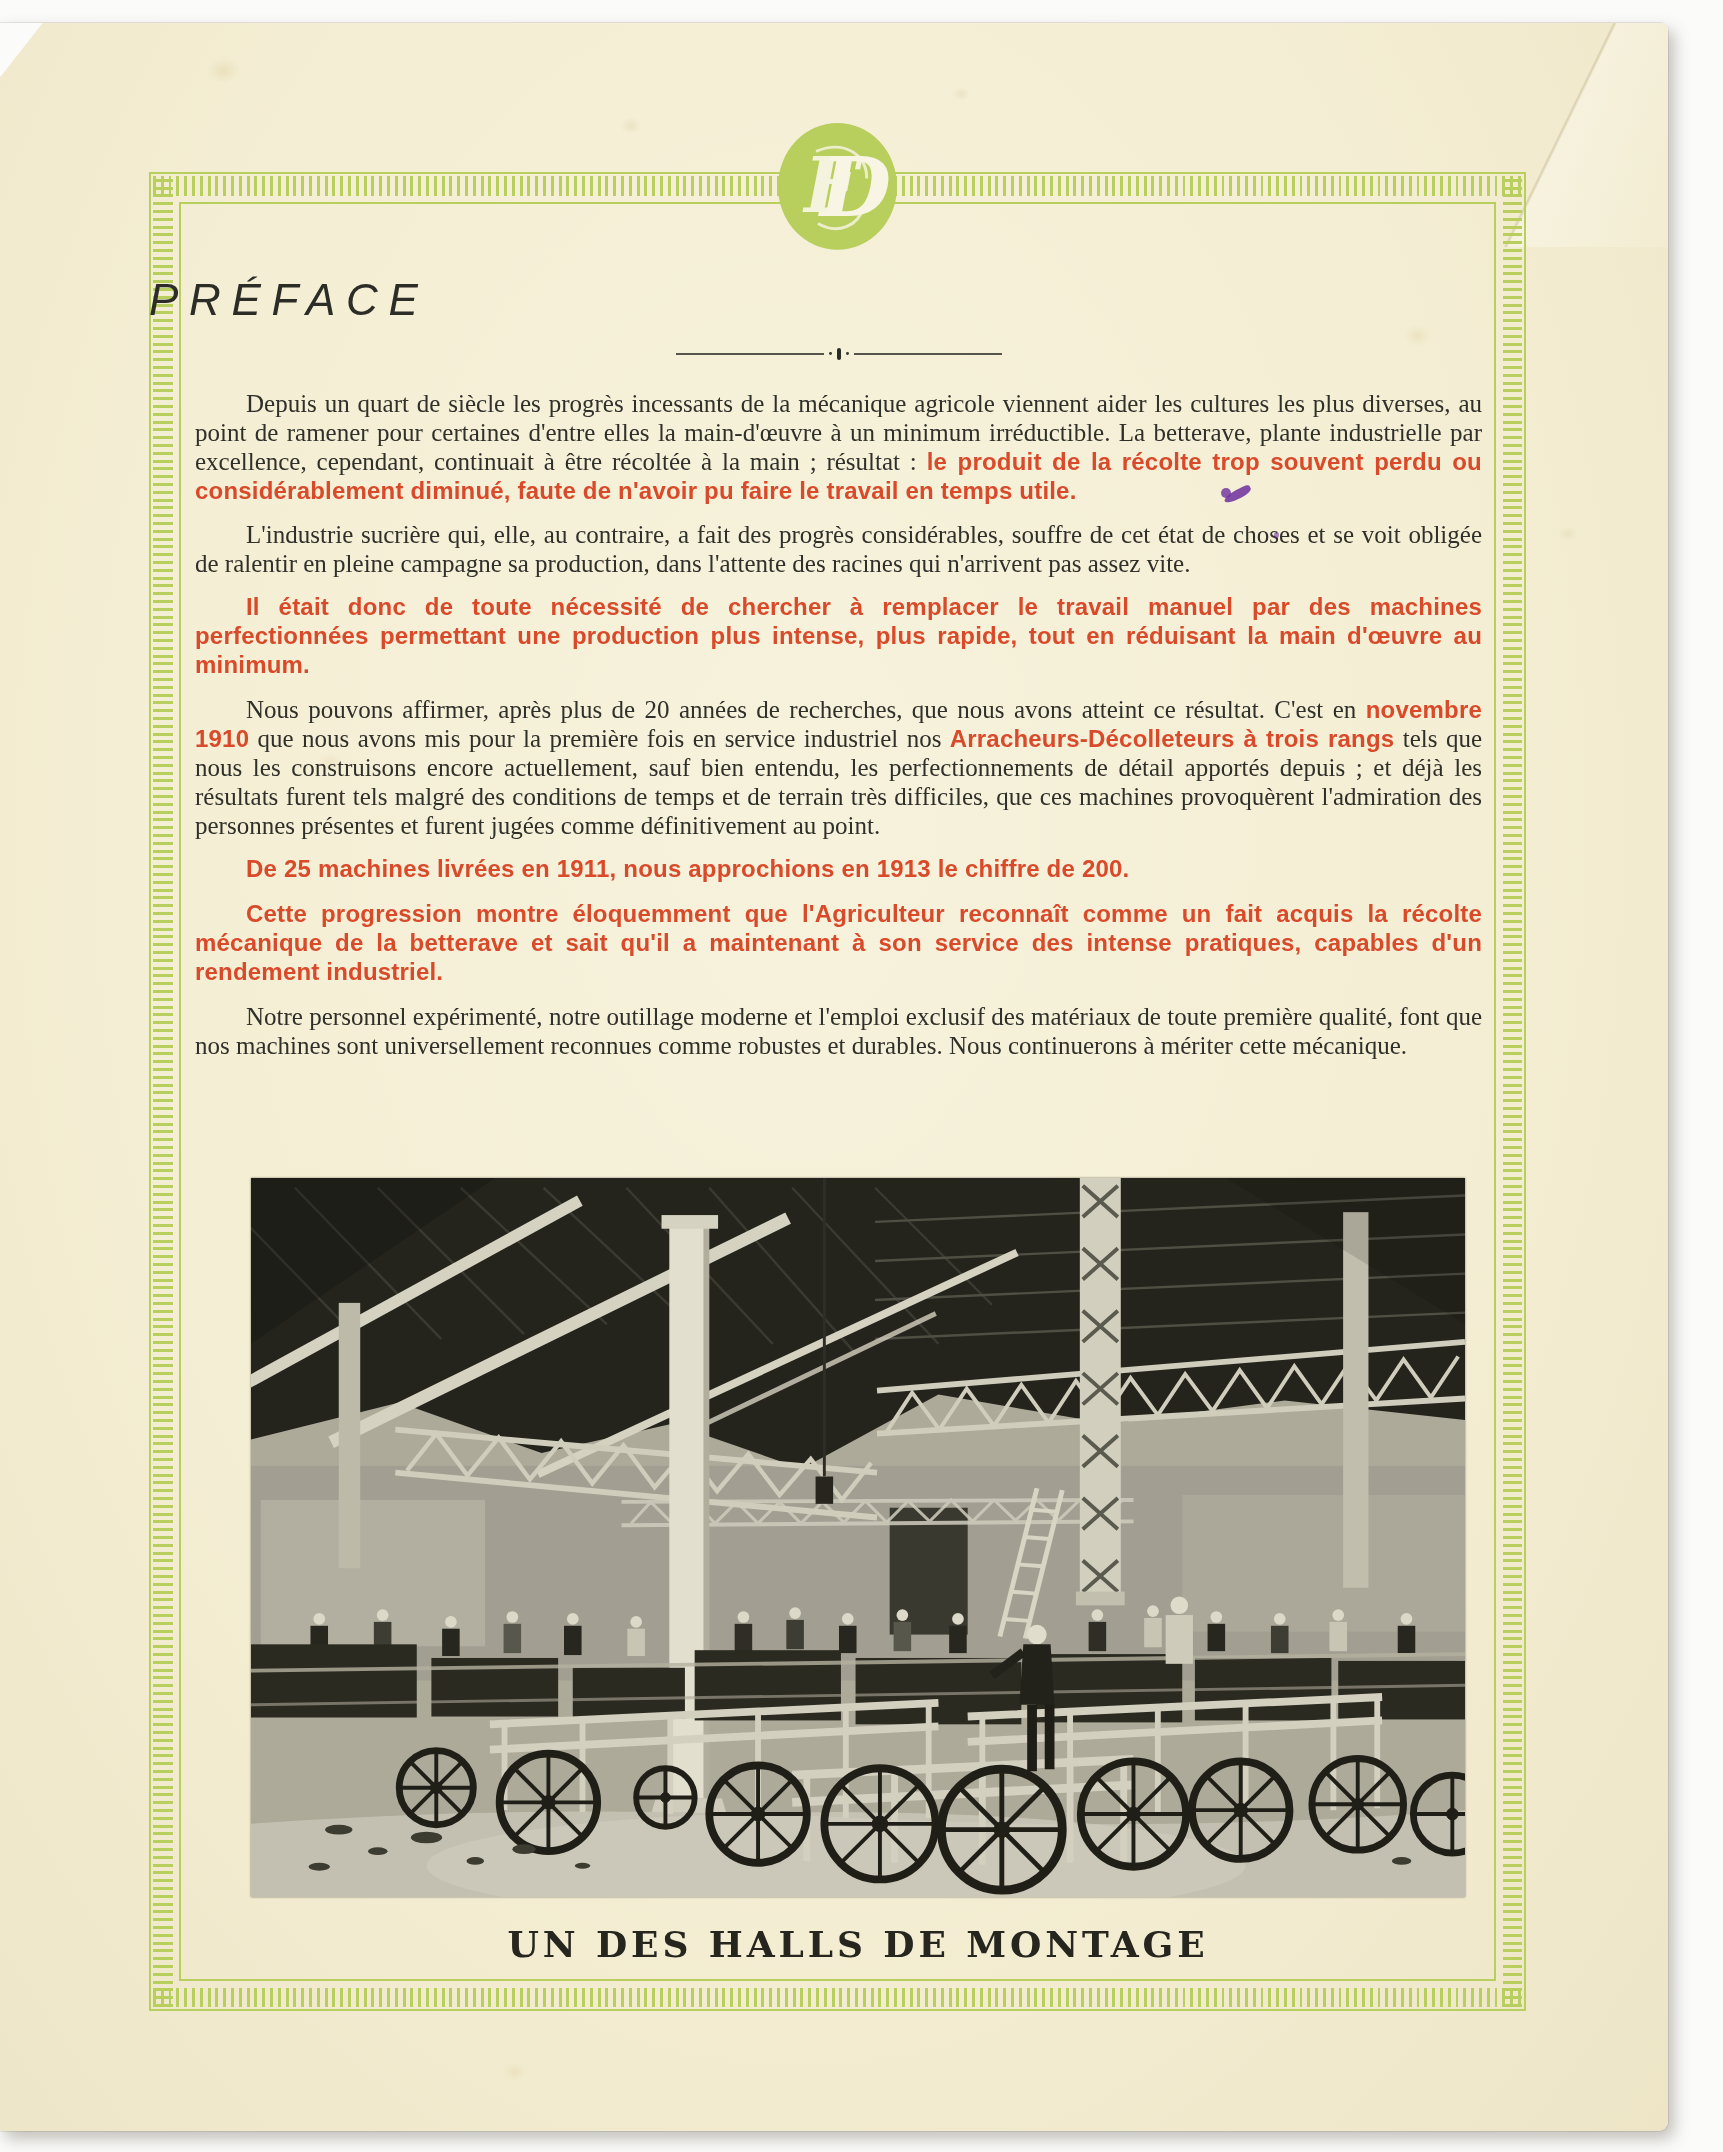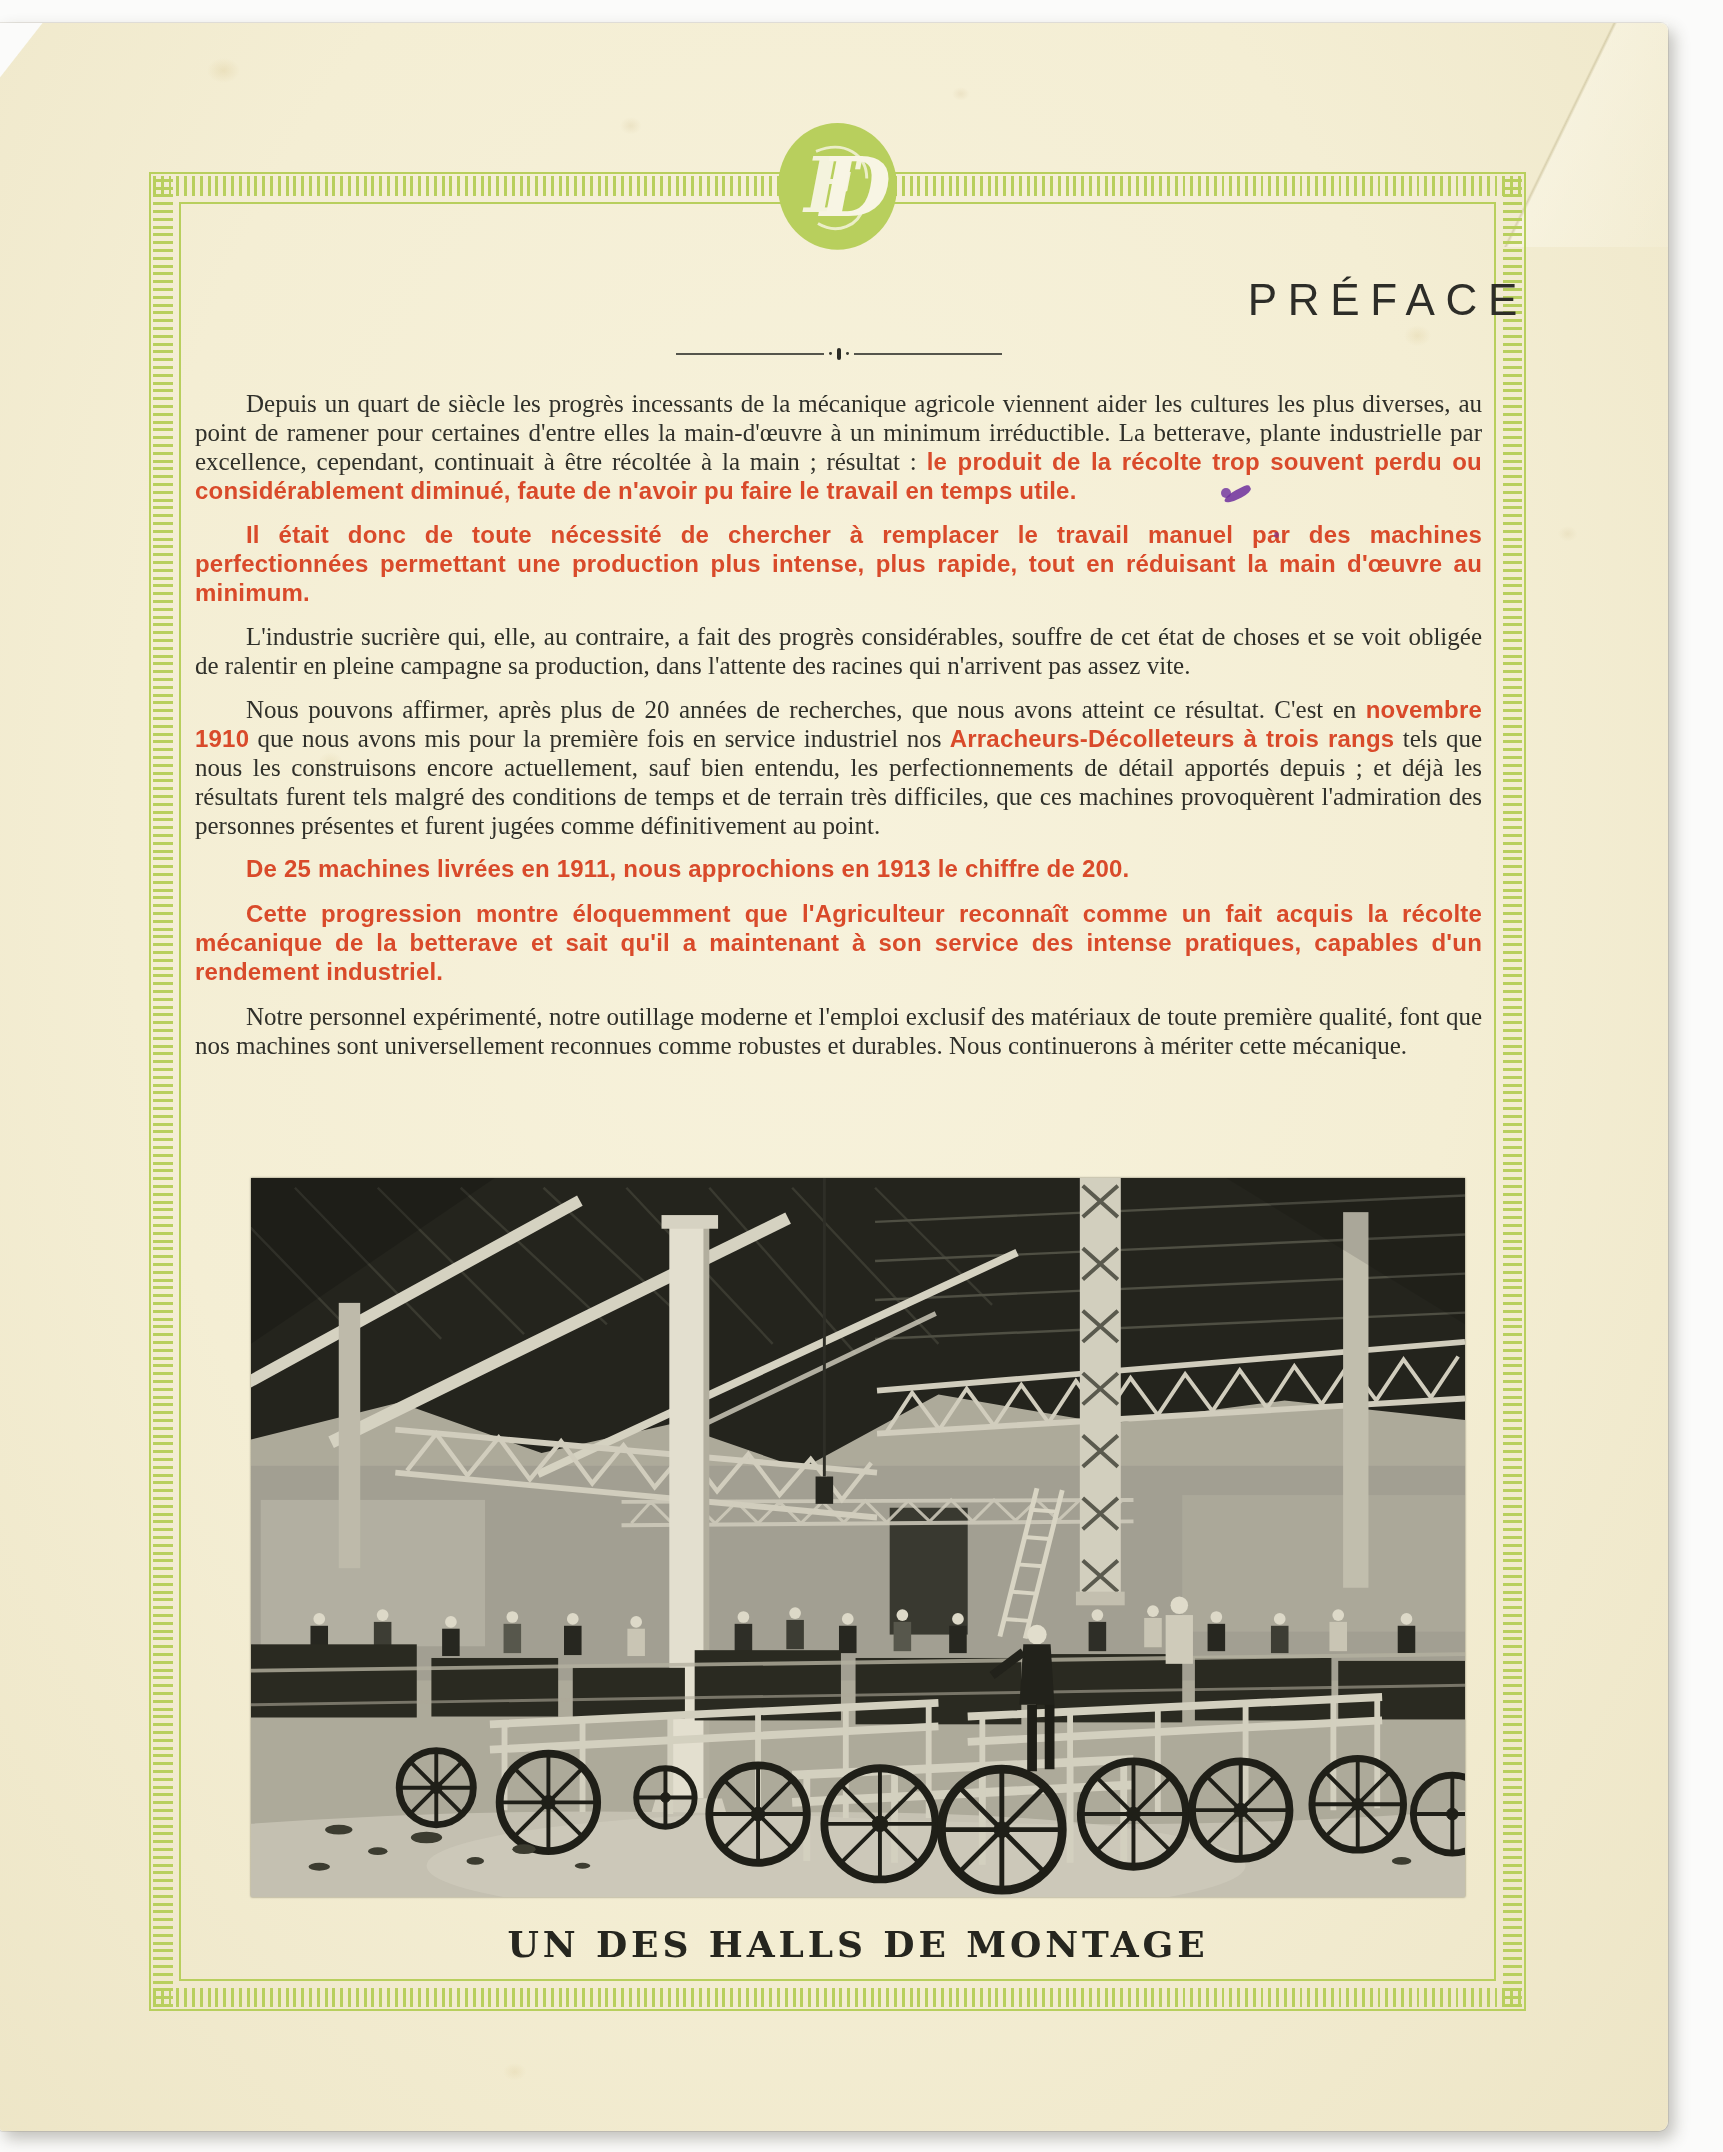--- a/index.html
+++ b/index.html
@@ -40,9 +40,9 @@
   
   .logo{position:absolute;left:777px;top:122px;width:121px;height:129px;z-index:5;}
   
-  .title{position:absolute;left:149px;top:275px;width:1379px;text-align:right;
+  .title{position:absolute;left:149px;top:275px;width:1379px;text-align:left;
          font-family:"Liberation Sans","DejaVu Sans",sans-serif;
-         font-size:44px;letter-spacing:10.7px;color:#2d2d28;font-weight:400;}
+         font-size:44px;letter-spacing:10.7px;color:#2d2d28;font-weight:400;font-style:italic;}
   .divider{position:absolute;left:676px;top:347px;width:326px;height:13.7px;
            display:flex;align-items:center;justify-content:center;gap:4.9px;}
   .divider .rule{flex:1;height:1.6px;background:#55554c;}

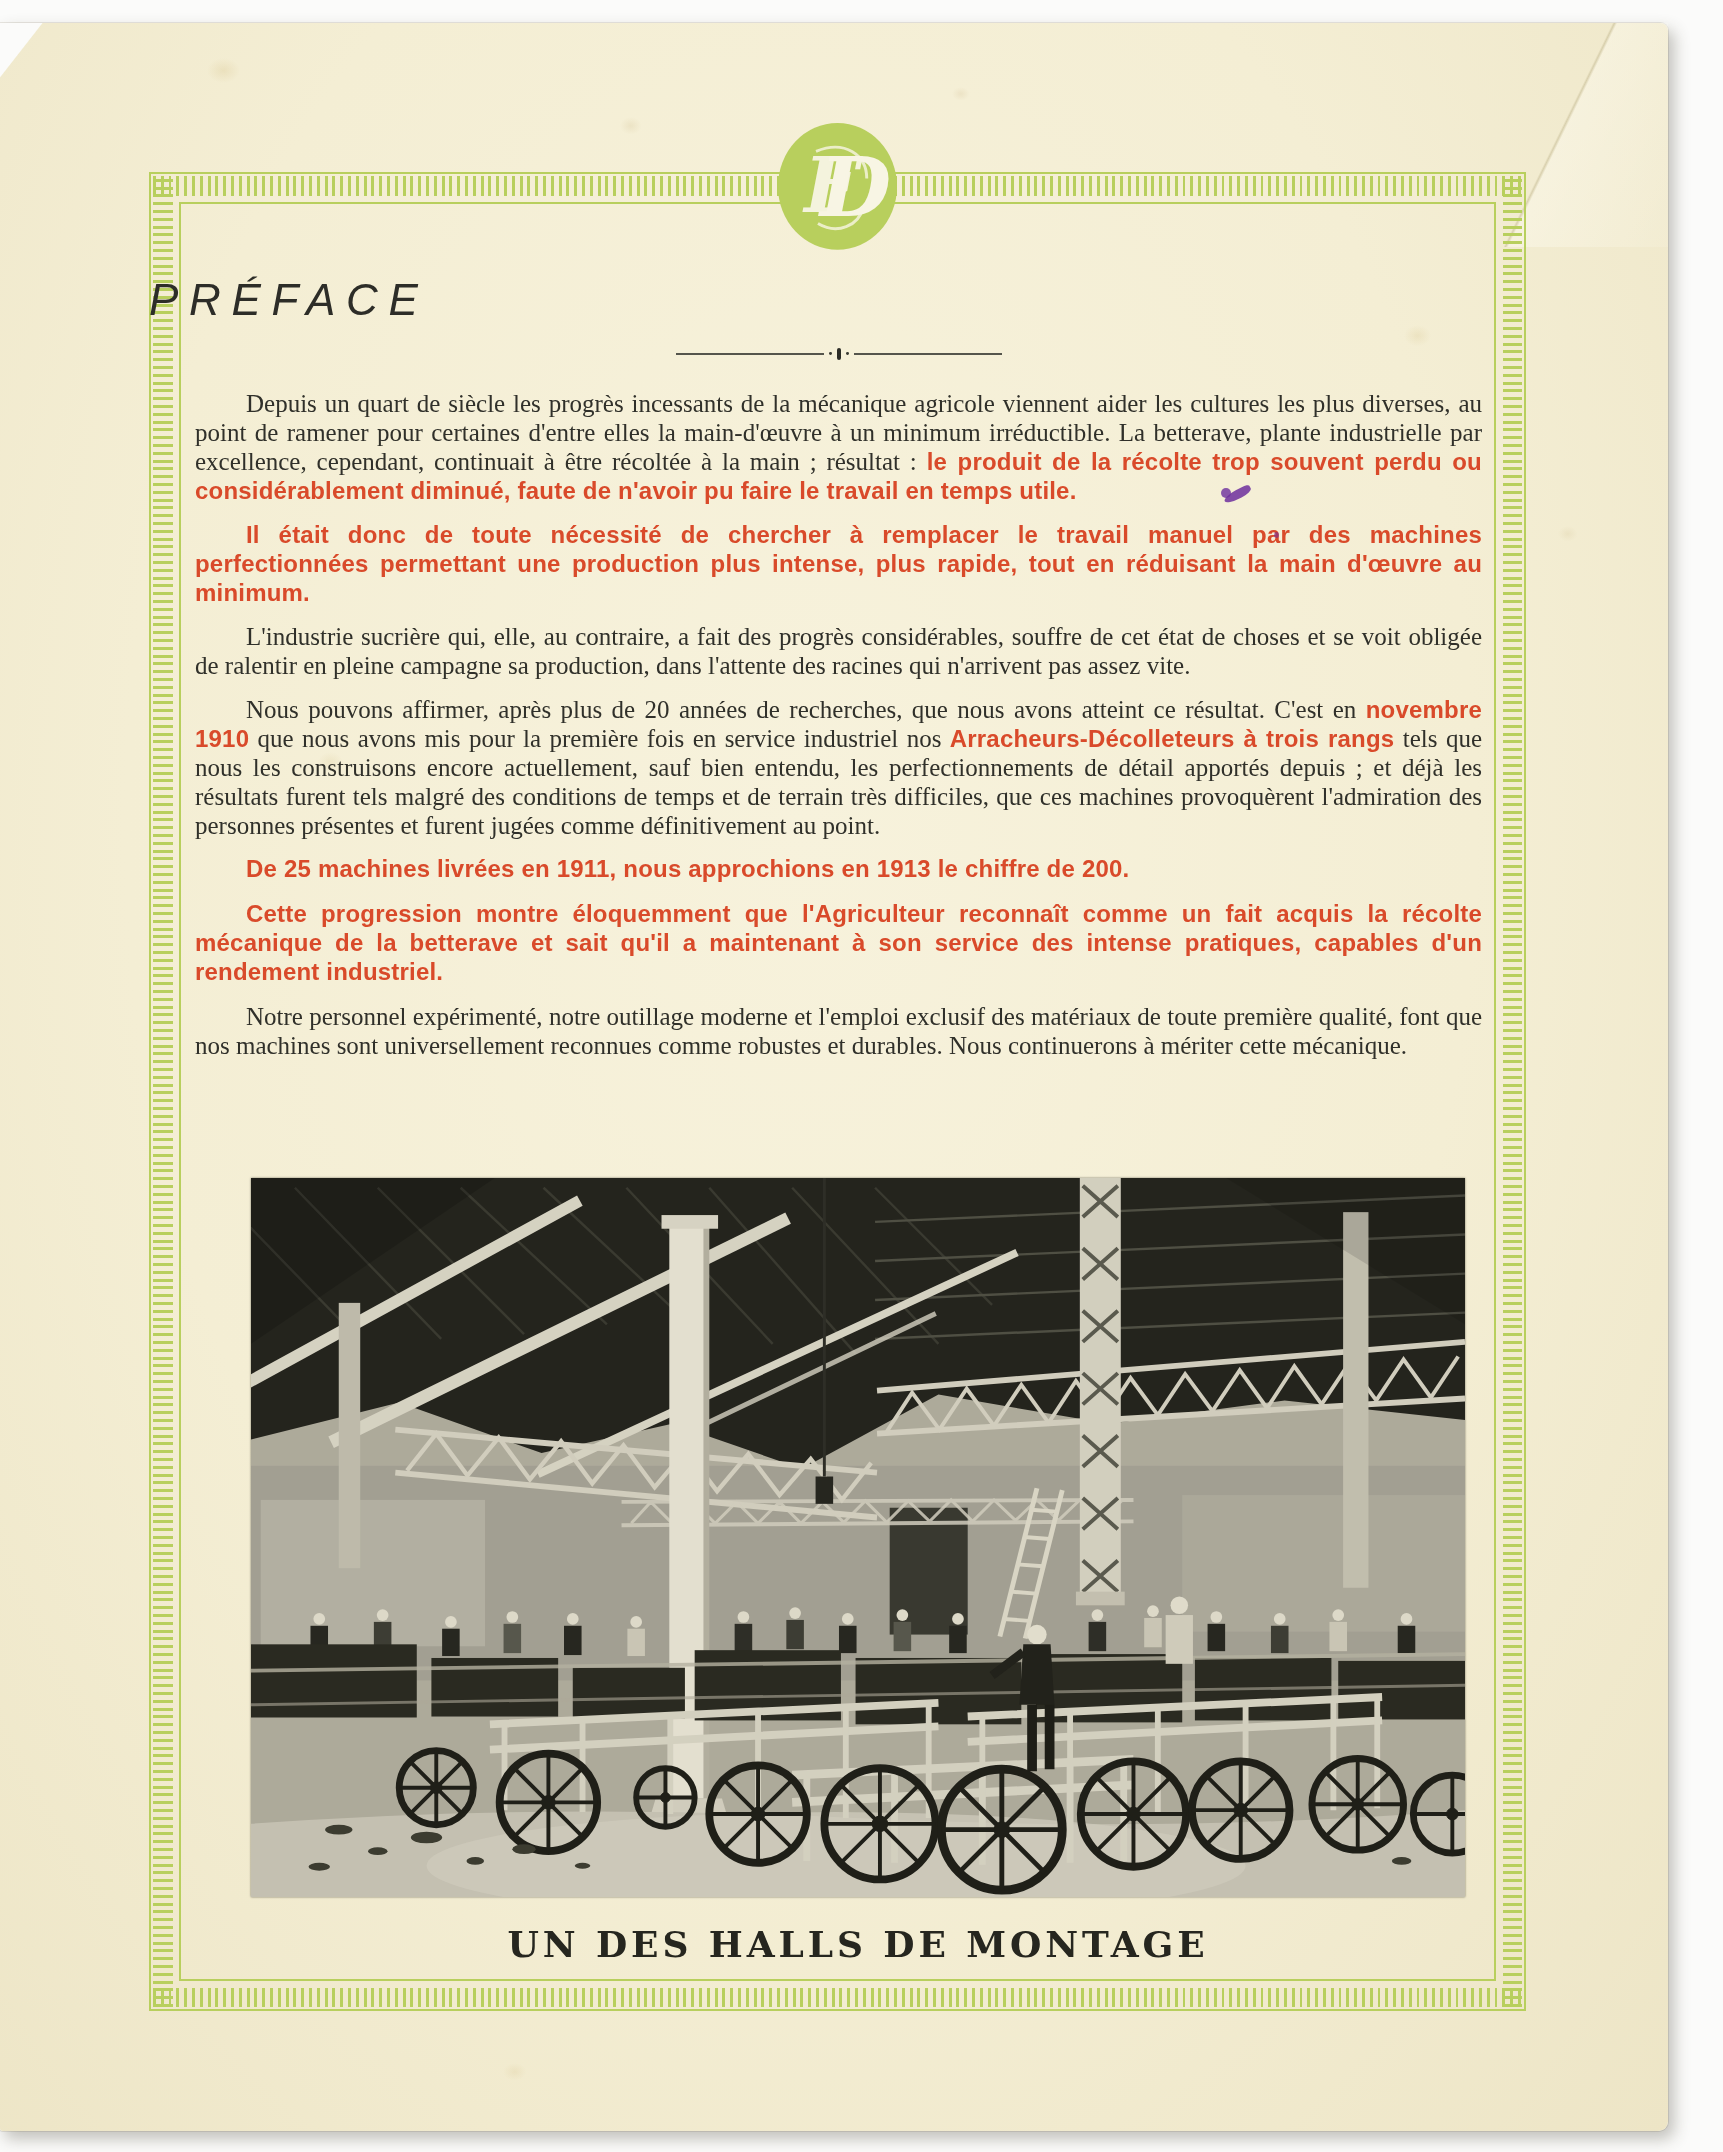--- a/index.html
+++ b/index.html
@@ -114,8 +114,8 @@
 
   <div class="text-block">
       <p class="para "><span class="seg-black">Depuis un quart de siècle les progrès incessants de la mécanique agricole viennent aider les cultures les plus diverses, au point de ramener pour certaines d'entre elles la main-d'œuvre à un minimum irréductible. La betterave, plante industrielle par excellence, cependant, continuait à être récoltée à la main ; résultat : </span><span class="seg-red">le produit de la récolte trop souvent perdu ou considérablement diminué, faute de n'avoir pu faire le travail en temps utile.</span></p>
+      <p class="para "><span class="seg-black">L'industrie sucrière qui, elle, au contraire, a fait des progrès considérables, souffre de cet état de choses et se voit obligée de ralentir en pleine campagne sa production, dans l'attente des racines qui n'arrivent pas assez vite.</span></p>
       <p class="para red"><span class="seg-red">Il était donc de toute nécessité de chercher à remplacer le travail manuel par des machines perfectionnées permettant une production plus intense, plus rapide, tout en réduisant la main d'œuvre au minimum.</span></p>
-      <p class="para "><span class="seg-black">L'industrie sucrière qui, elle, au contraire, a fait des progrès considérables, souffre de cet état de choses et se voit obligée de ralentir en pleine campagne sa production, dans l'attente des racines qui n'arrivent pas assez vite.</span></p>
       <p class="para "><span class="seg-black">Nous pouvons affirmer, après plus de 20 années de recherches, que nous avons atteint ce résultat. C'est en </span><span class="seg-red">novembre 1910</span><span class="seg-black"> que nous avons mis pour la première fois en service industriel nos </span><span class="seg-red">Arracheurs-Décolleteurs à trois rangs</span><span class="seg-black"> tels que nous les construisons encore actuellement, sauf bien entendu, les perfectionnements de détail apportés depuis ; et déjà les résultats furent tels malgré des conditions de temps et de terrain très difficiles, que ces machines provoquèrent l'admiration des personnes présentes et furent jugées comme définitivement au point.</span></p>
       <p class="para red"><span class="seg-red">De 25 machines livrées en 1911, nous approchions en 1913 le chiffre de 200.</span></p>
       <p class="para red"><span class="seg-red">Cette progression montre éloquemment que l'Agriculteur reconnaît comme un fait acquis la récolte mécanique de la betterave et sait qu'il a maintenant à son service des intense pratiques, capables d'un rendement industriel.</span></p>

